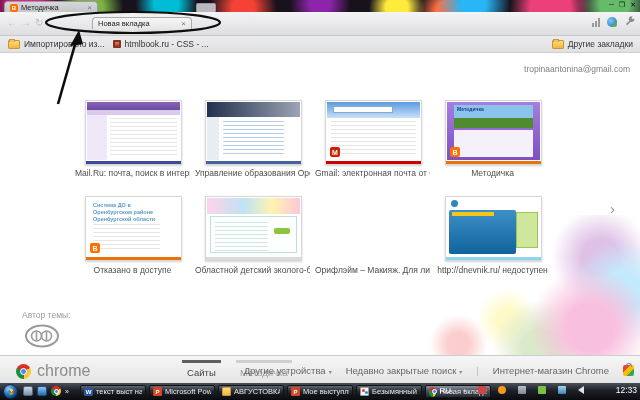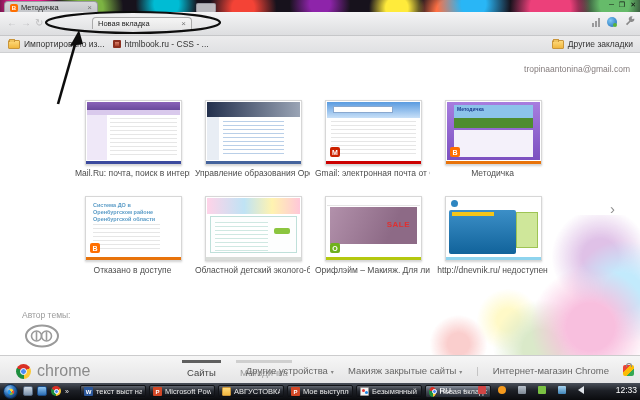--- a/index.html
+++ b/index.html
@@ -299,15 +299,6 @@
     </div>
     <div class="tlabel" style="left:195px;top:213px">Областной детский эколого-би...</div>
 
-    <div class="thumb m6" style="left: 325px; top: 144px; --accent: #b4c80f;">
-      <div class="shot">
-          <div class="a"></div>
-          <div class="b"></div>
-        <span class="itext">SALE</span>
-        <span class="logo" style="background: rgb(111, 177, 30);">O</span>
-      </div>
-      <div class="accent-bar"></div>
-    </div>
     <div class="tlabel" style="left:315px;top:213px">Орифлэйм – Макияж. Для лица...</div>
 
     <div class="thumb m7" style="left: 445px; top: 144px; --accent: #8ed4ee;">

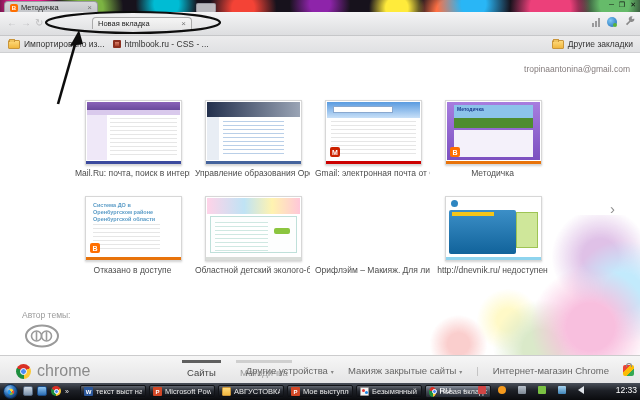--- a/index.html
+++ b/index.html
@@ -333,7 +333,7 @@
     <span class="bb-tab off">Методичка</span>
     <div class="bb-links">
       <span><span>Другие устройства</span><span class="arr">▾</span></span>
-      <span><span>Макияж закрытые сайты</span><span class="arr">▾</span></span>
+      <span><span>Недавно закрытые поиск</span><span class="arr">▾</span></span>
       <span class="bb-sep">|</span>
       <span>Интернет-магазин Chrome</span>
       <span class="bag-icon"></span>

